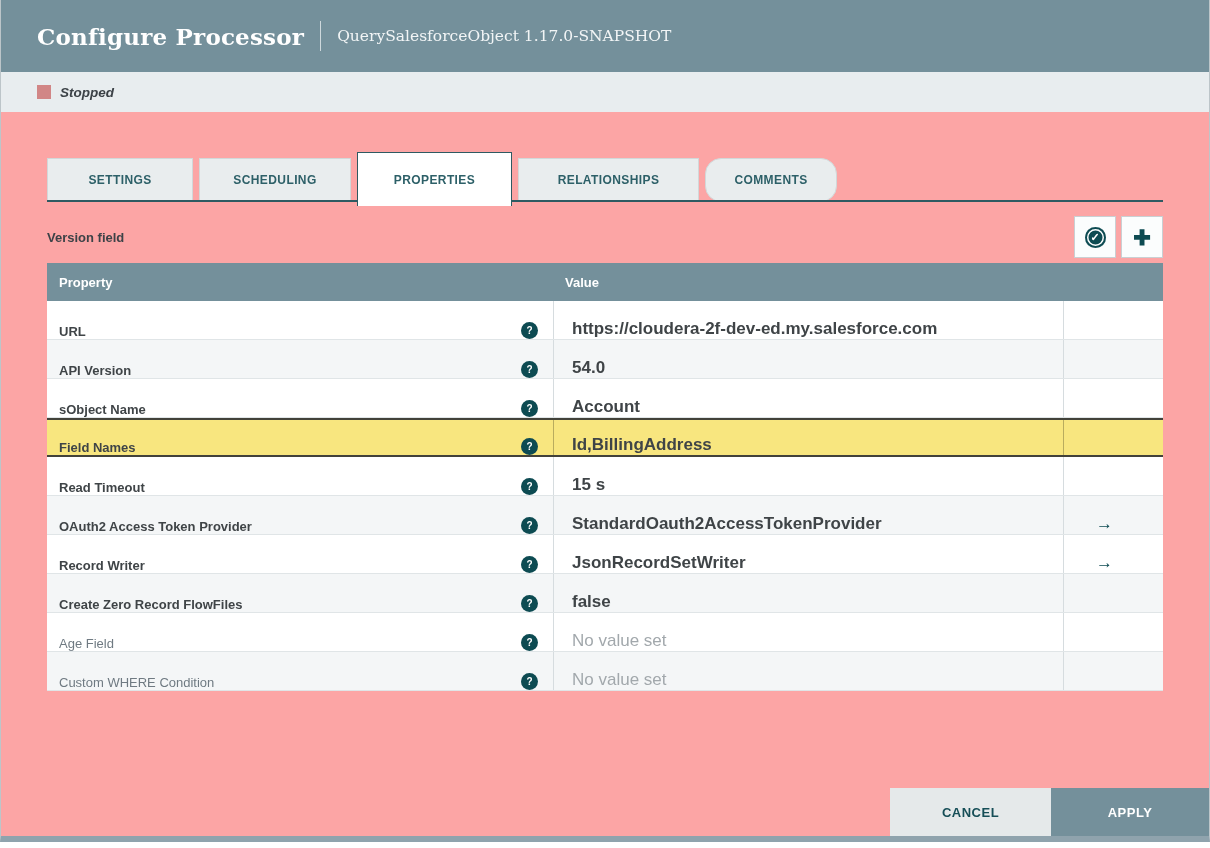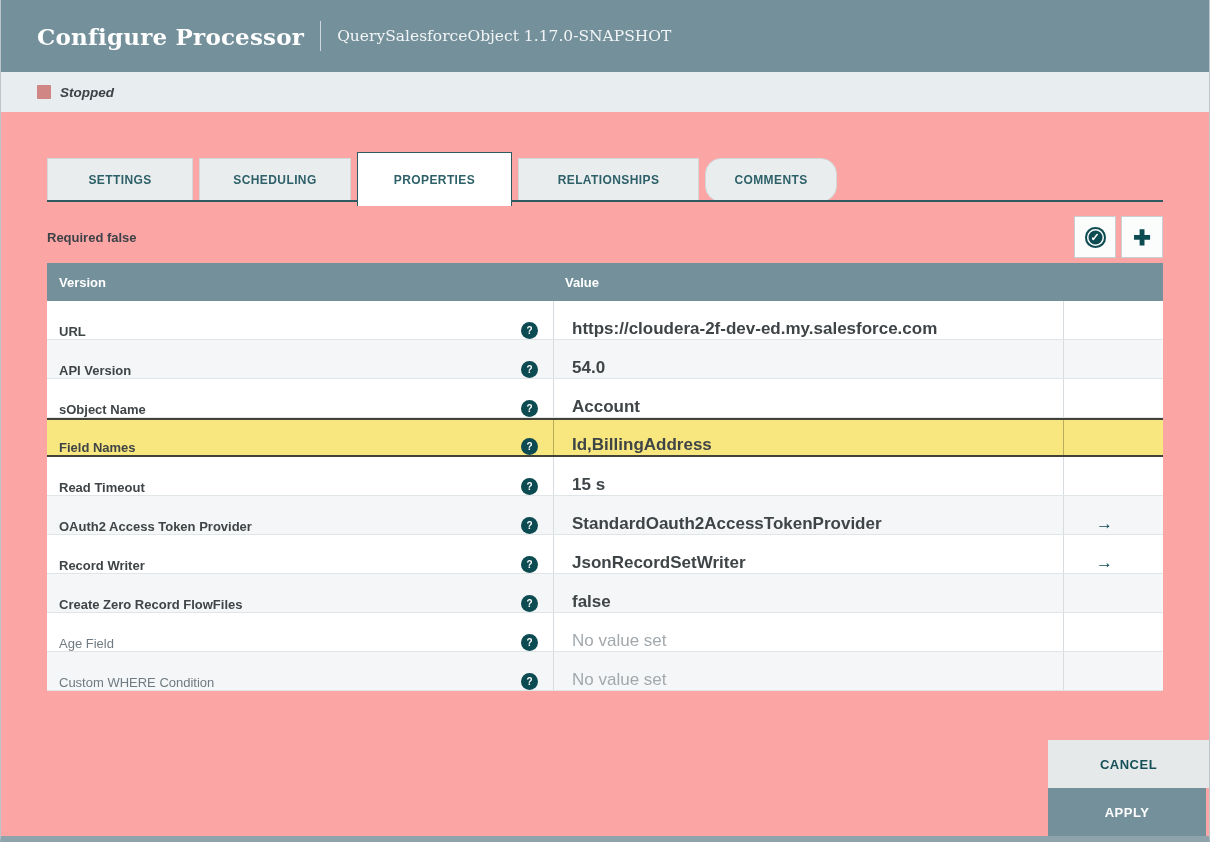--- a/index.html
+++ b/index.html
@@ -183,7 +183,7 @@
     </div>
 
     <div class="props-toolbar">
-      <span class="required-label">Required false</span>
+      <span class="required-label">Version field</span>
       <div class="toolbar-buttons">
         <button class="icon-btn">
           <span class="verify-ring">✓</span>

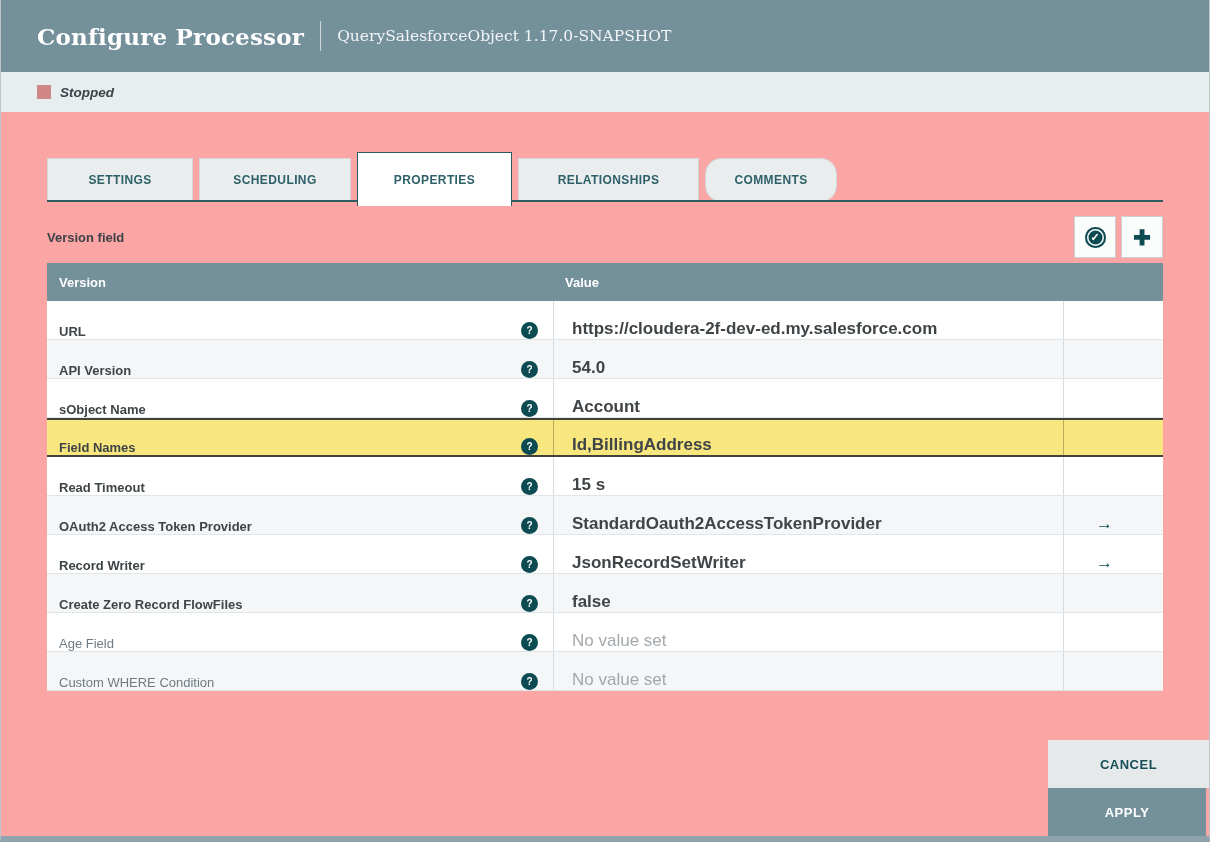--- a/index.html
+++ b/index.html
@@ -196,7 +196,7 @@
 
     <div class="prop-table">
       <div class="t-header">
-        <div class="th-prop">Version</div>
+        <div class="th-prop">Property</div>
         <div class="th-val">Value</div>
         <div class="th-act"></div>
       </div>

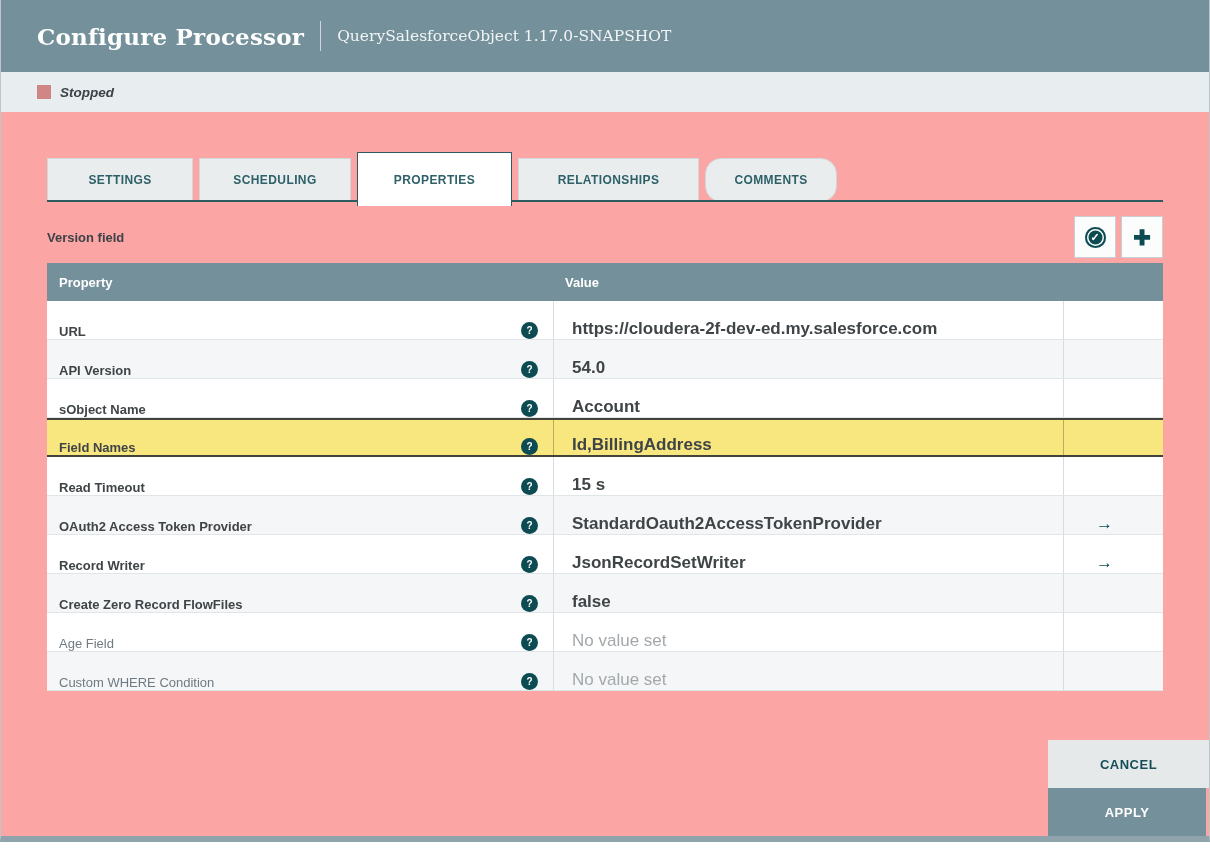--- a/index.html
+++ b/index.html
@@ -145,7 +145,7 @@
 
   
   .footer {
-    position: absolute; right: 0; bottom: 0; display: flex; flex-direction: column;
+    position: absolute; right: 0; bottom: 0; display: flex;
   }
   .btn {
     height: 48px; border: none; cursor: pointer;

